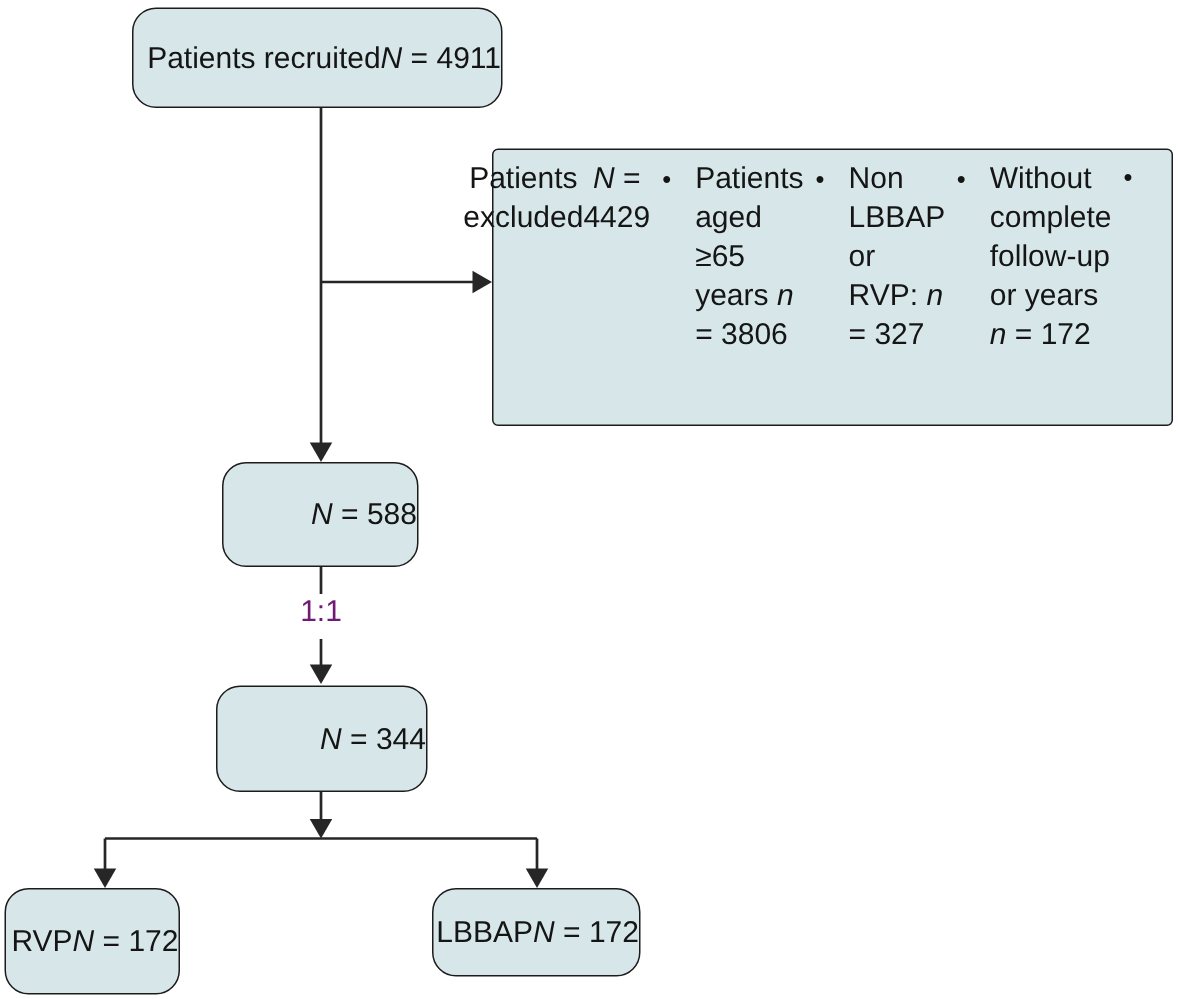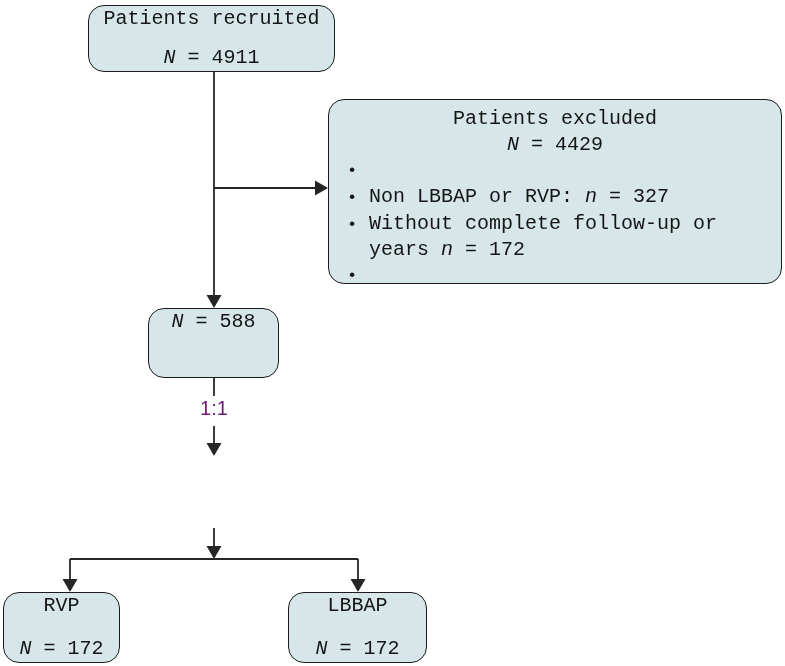--- a/index.html
+++ b/index.html
@@ -30,14 +30,13 @@
     border: 1.6px solid #1c1c1c;
     border-radius: 16px;
     display: flex;
-    flex-direction: column;
-    justify-content: space-between;
+    flex-direction: row;
+    justify-content: flex-end;
     align-items: center;
     font-size: 20px;
     line-height: 26px;
     color: #151515;
     text-align: center;
-    font-family: Liberation Mono, monospace;
   }
   .node i { font-style: italic; }
   .node--recruited { left: 88px;  top: 5px;   width: 247px; height: 67px; }

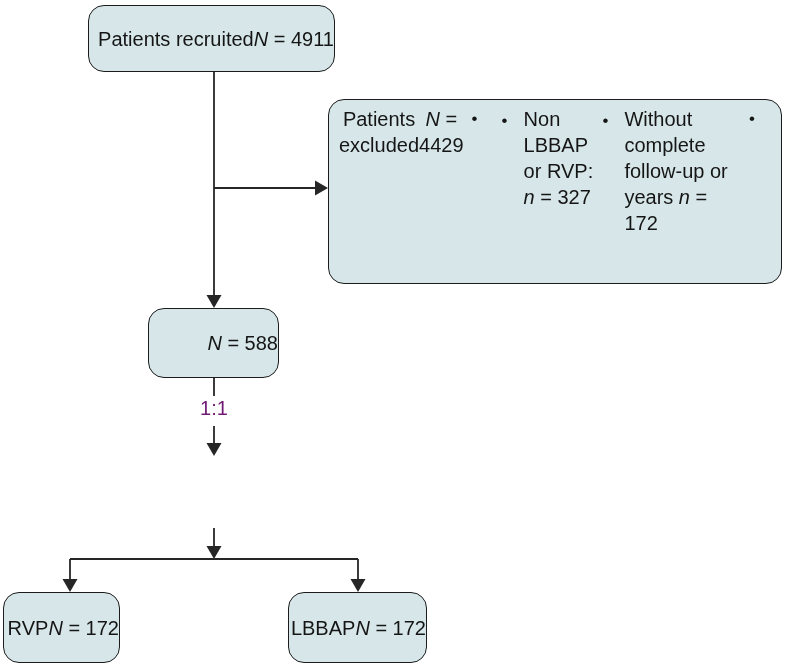--- a/index.html
+++ b/index.html
@@ -41,7 +41,7 @@
   .node i { font-style: italic; }
   .node--recruited { left: 88px;  top: 5px;   width: 247px; height: 67px; }
   .node--excluded  { left: 328px; top: 99px;  width: 454px; height: 185px;
-                     border-radius: 16px; align-items: stretch; text-align: left;
+                     border-radius: 4px; align-items: stretch; text-align: left;
                      padding: 6px 10px 6px 10px; }
   .node--n482      { left: 148px; top: 308px; width: 131px; height: 70px; }
   .node--n344      { left: 144px; top: 457px; width: 141px; height: 71px; }

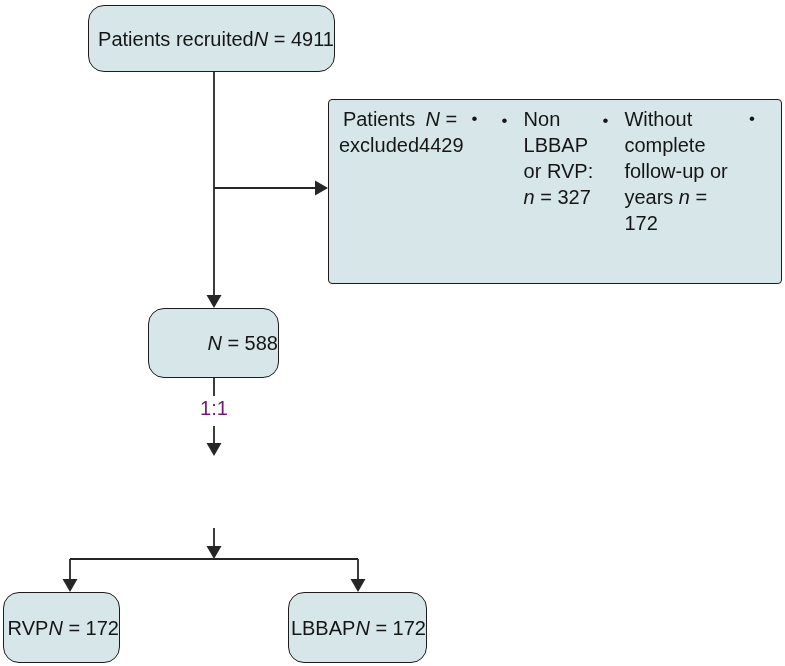--- a/index.html
+++ b/index.html
@@ -120,6 +120,7 @@
     <div class="center-line"><i>N</i><span> = 4429</span></div>
     <div class="bullet-row">
       <span class="bullet-glyph">•</span>
+      <span><span>Patients aged ≥65 years </span><i>n</i><span> = 3806</span></span>
     </div>
     <div class="bullet-row">
       <span class="bullet-glyph">•</span>

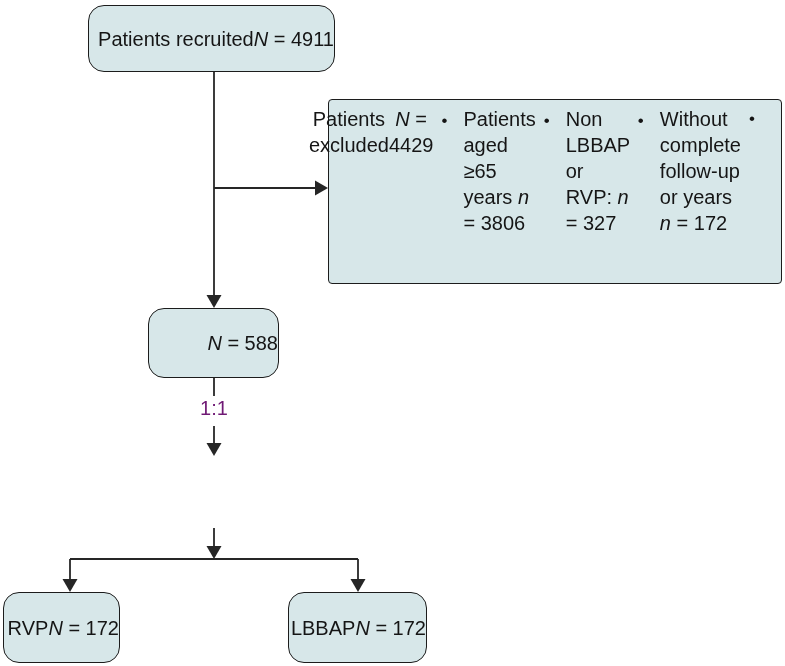--- a/index.html
+++ b/index.html
@@ -141,6 +141,9 @@
 
   <div class="ratio-label">1:1</div>
 
+  <div class="node node--n344">
+    <div><i>N</i><span> = 344</span></div>
+  </div>
 
   <div class="node node--rvp">
     <div>RVP</div>

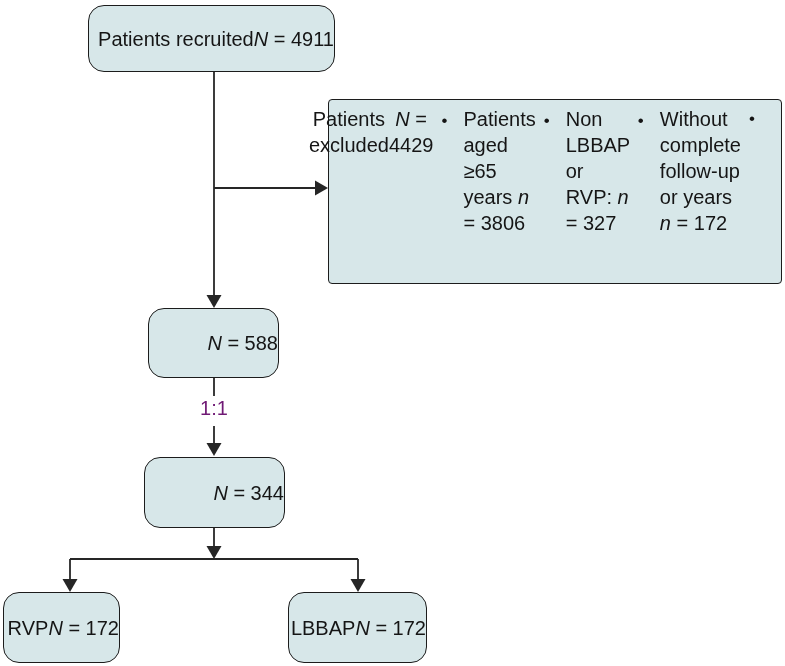--- a/index.html
+++ b/index.html
@@ -46,7 +46,7 @@
   .node--n482      { left: 148px; top: 308px; width: 131px; height: 70px; }
   .node--n344      { left: 144px; top: 457px; width: 141px; height: 71px; }
   .node--rvp       { left: 3px;   top: 592px; width: 117px; height: 71px; }
-  .node--lbbap     { left: 288px; top: 592px; width: 139px; height: 71px; }
+  .node--lbbap     { left: 288px; top: 592px; width: 139px; height: 59px; }
 
   .node--excluded .center-line { text-align: center; }
   .bullet-row {

